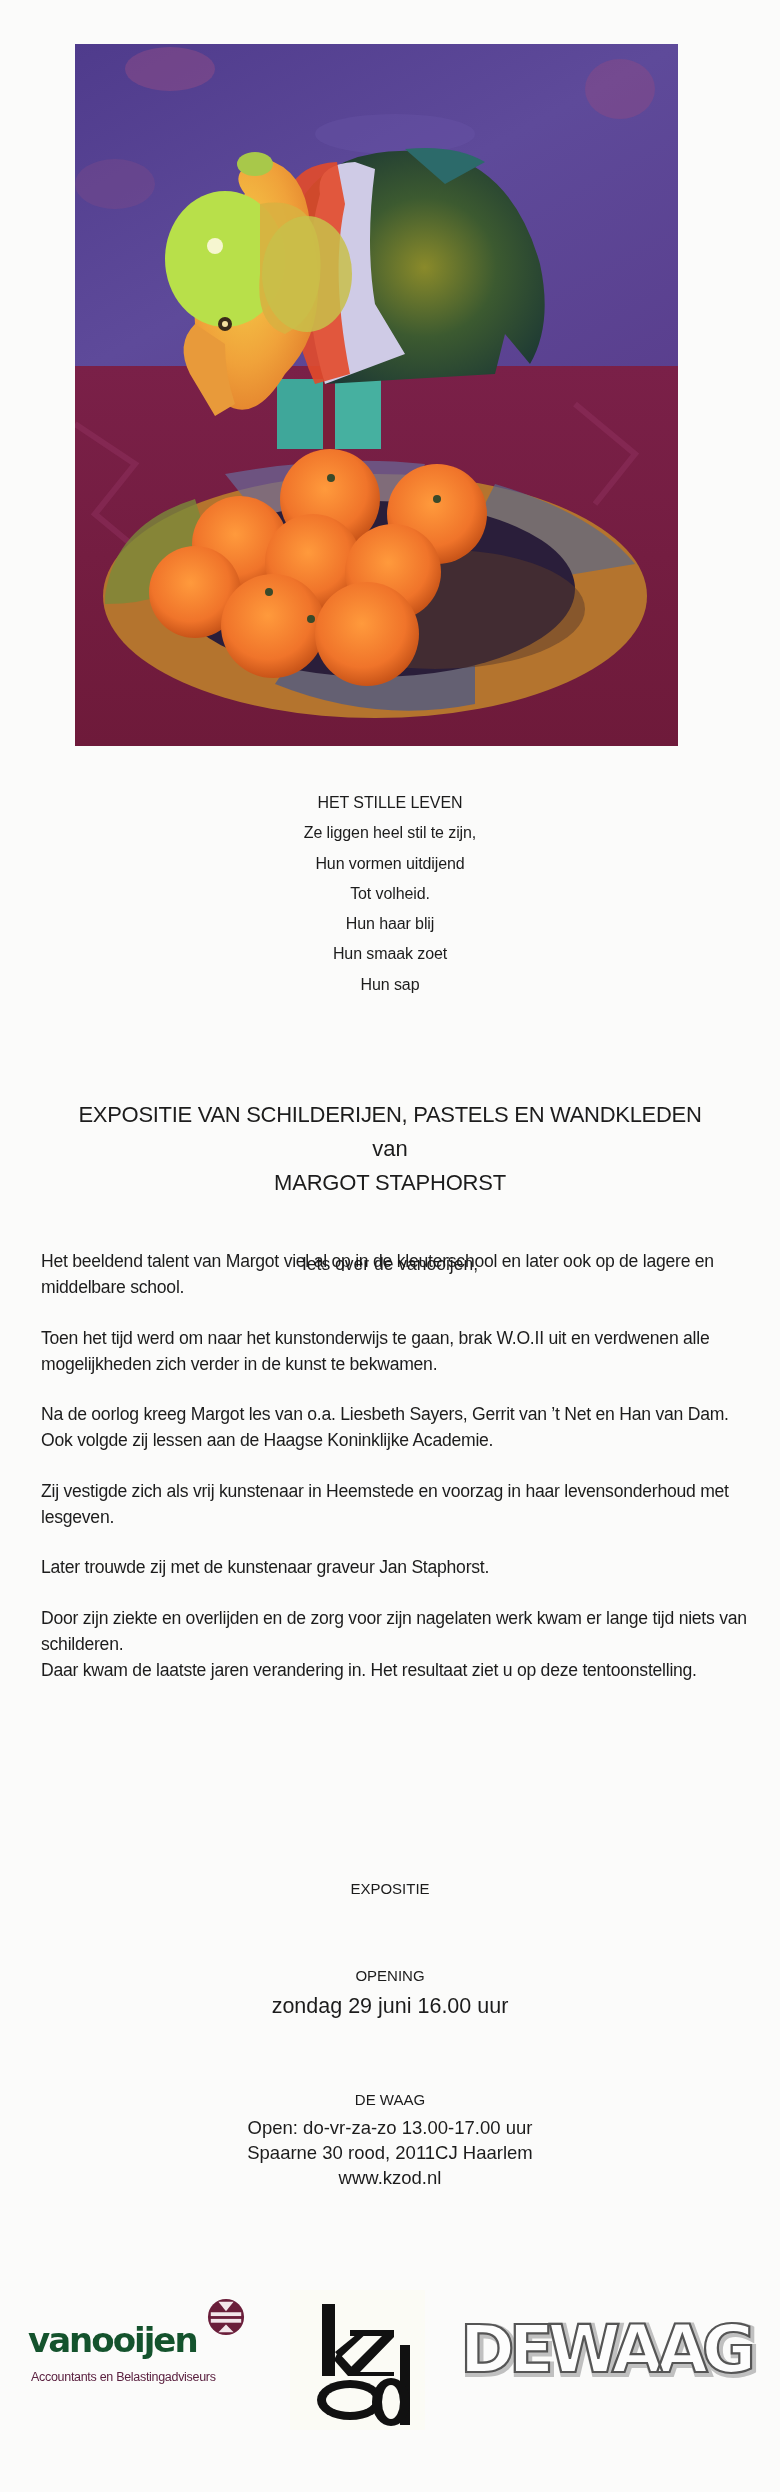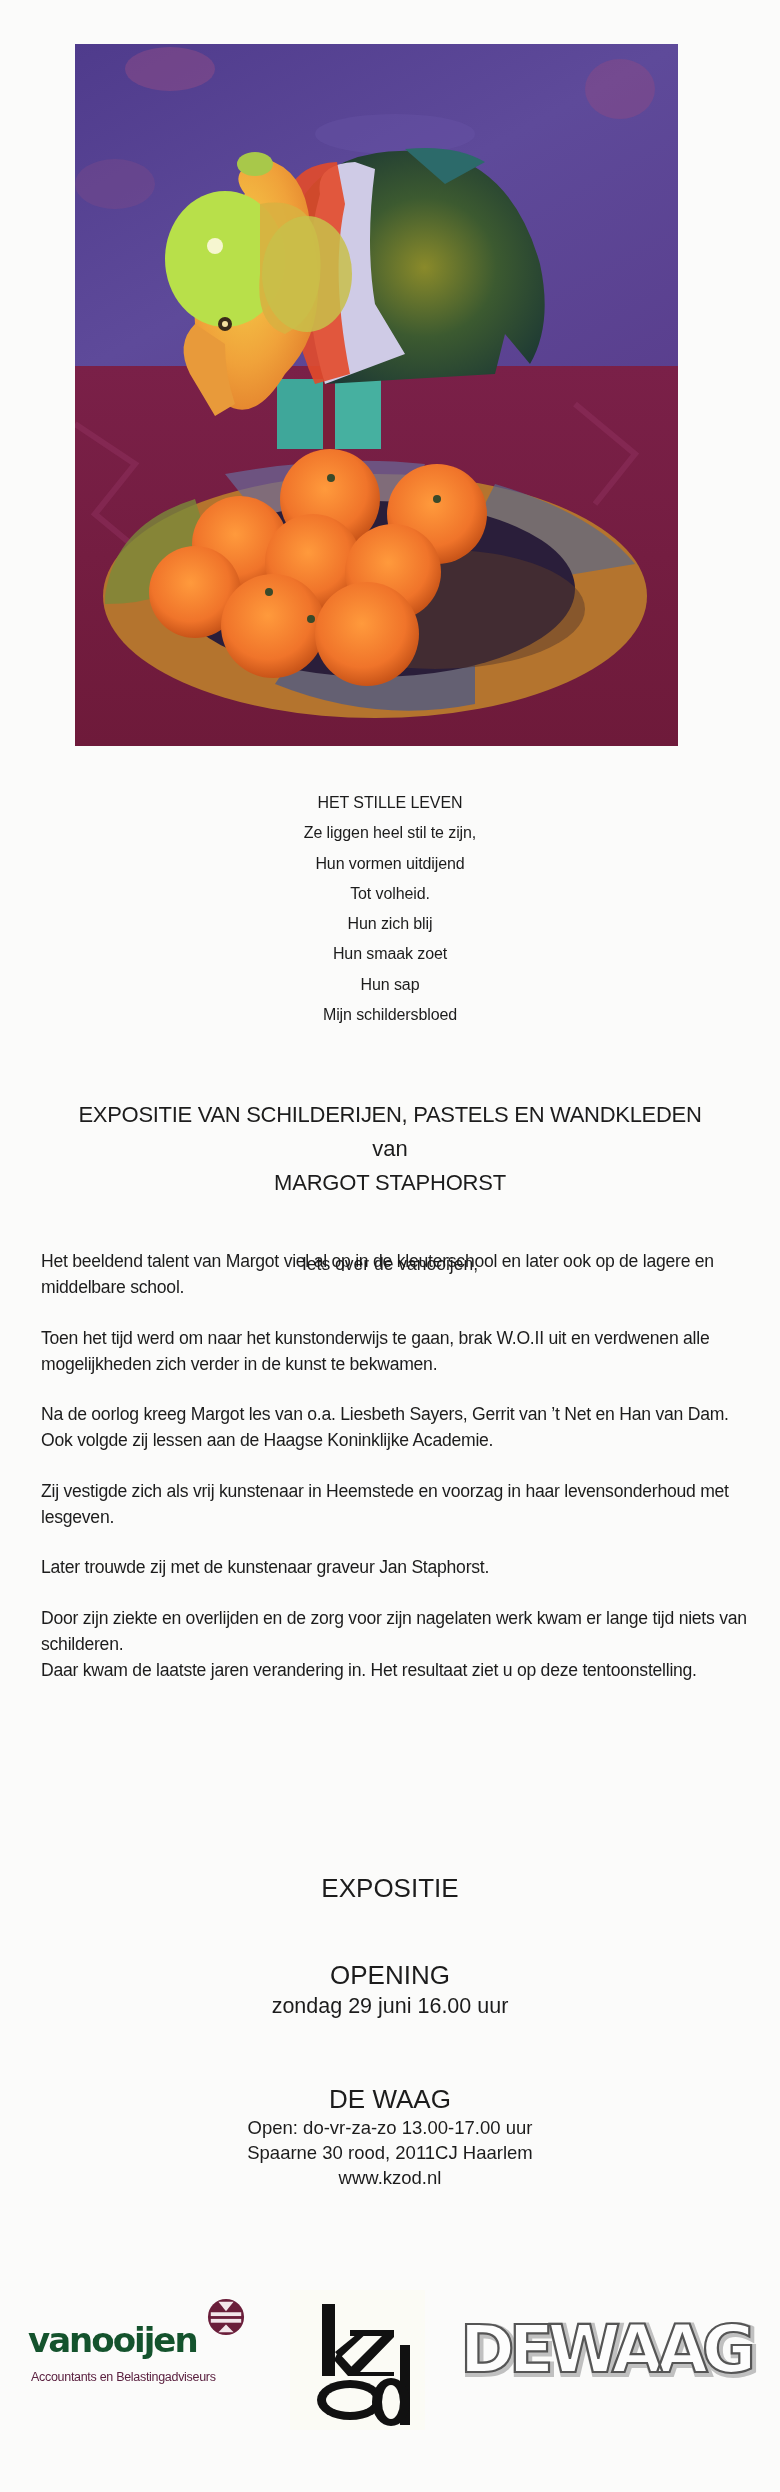--- a/index.html
+++ b/index.html
@@ -150,7 +150,7 @@
   <div class="line">Ze liggen heel stil te zijn,</div>
   <div class="line">Hun vormen uitdijend</div>
   <div class="line">Tot volheid.</div>
-  <div class="line">Hun zich blij</div>
+  <div class="line">Hun haar blij</div>
   <div class="line">Hun smaak zoet</div>
   <div class="line">Hun sap</div>
   <div class="line">Mijn schildersbloed</div>

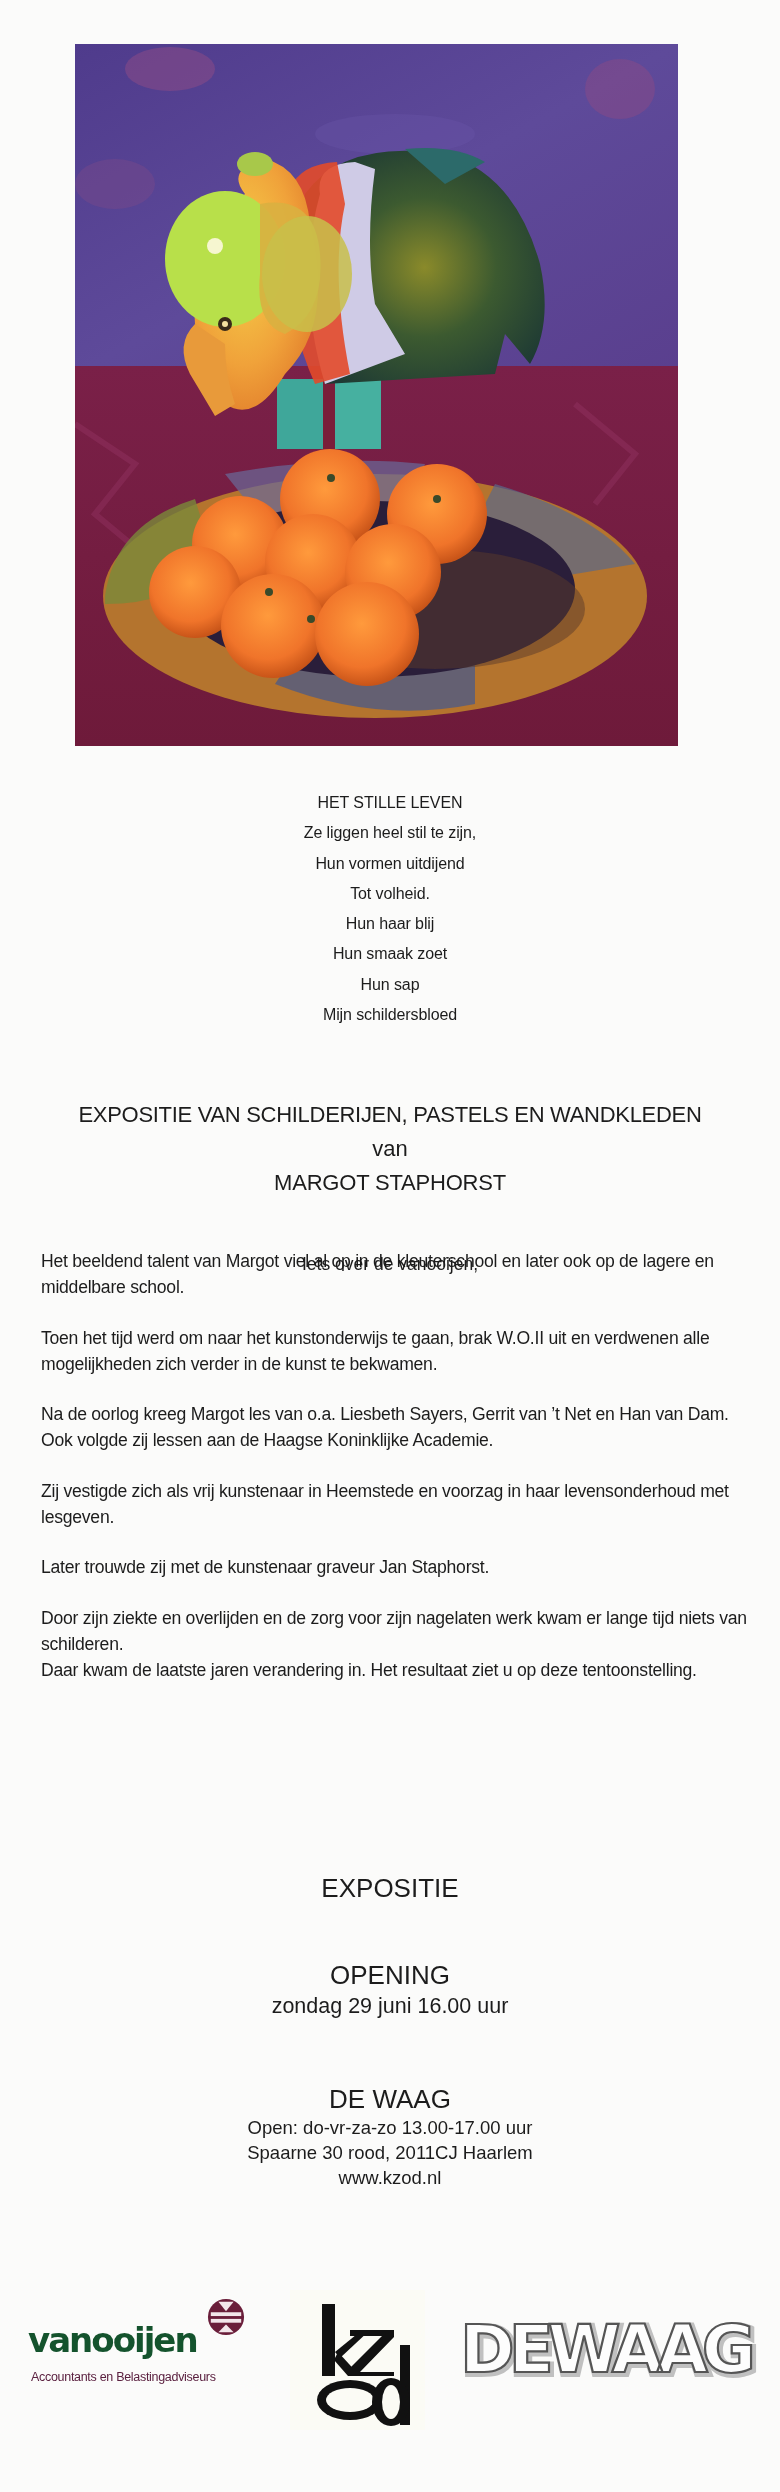--- a/index.html
+++ b/index.html
@@ -153,7 +153,6 @@
   <div class="line">Hun haar blij</div>
   <div class="line">Hun smaak zoet</div>
   <div class="line">Hun sap</div>
-  <div class="line">Mijn schildersbloed</div>
 </div>
 
 <div id="expo-title" class="abs center">

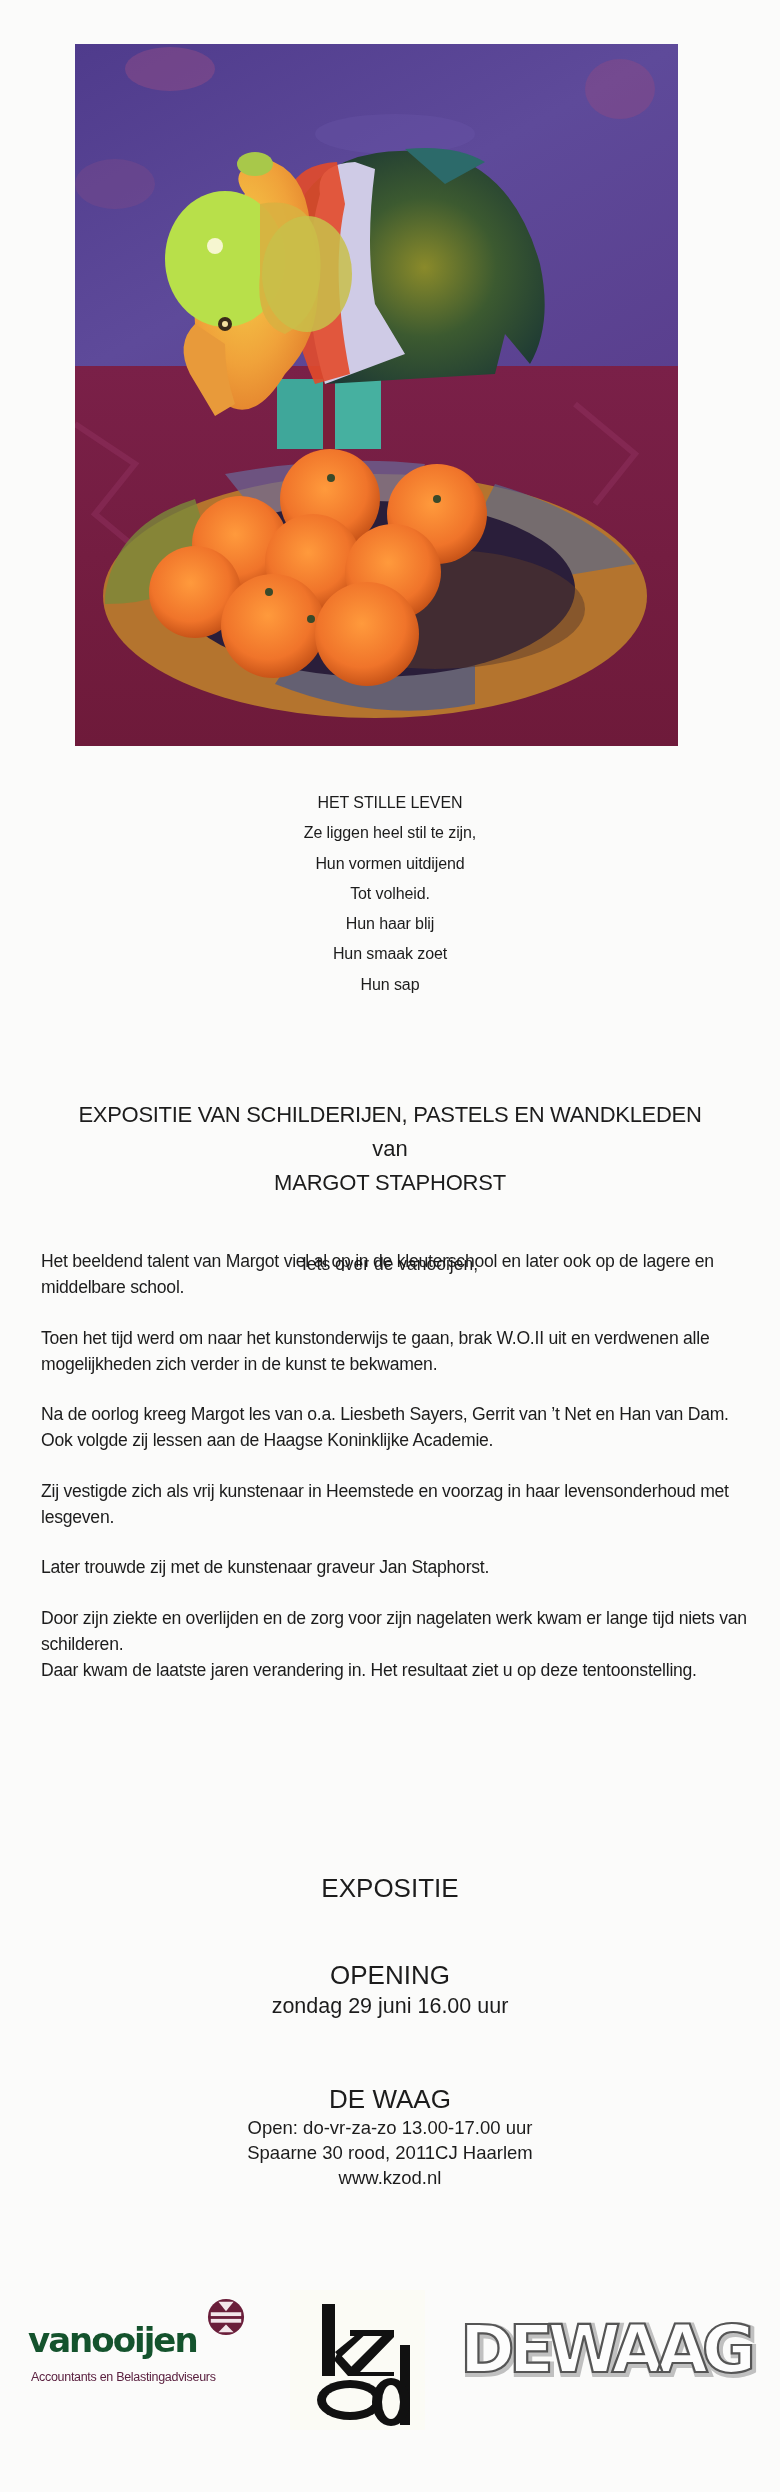--- a/index.html
+++ b/index.html
@@ -36,7 +36,7 @@
   #bio p { margin: 0 0 24px 0; font-size: 17.6px; line-height: 26.3px; letter-spacing: -0.25px; }
 
   
-  .info-block .h { font-size: 26px; line-height: 31px; }
+  .info-block .h { font-size: 15px; line-height: 31px; }
   .info-block .v { font-size: 21.5px; line-height: 31px; }
   #block-expo { top: 1873px; }
   #block-opening { top: 1960px; text-align: center; }

